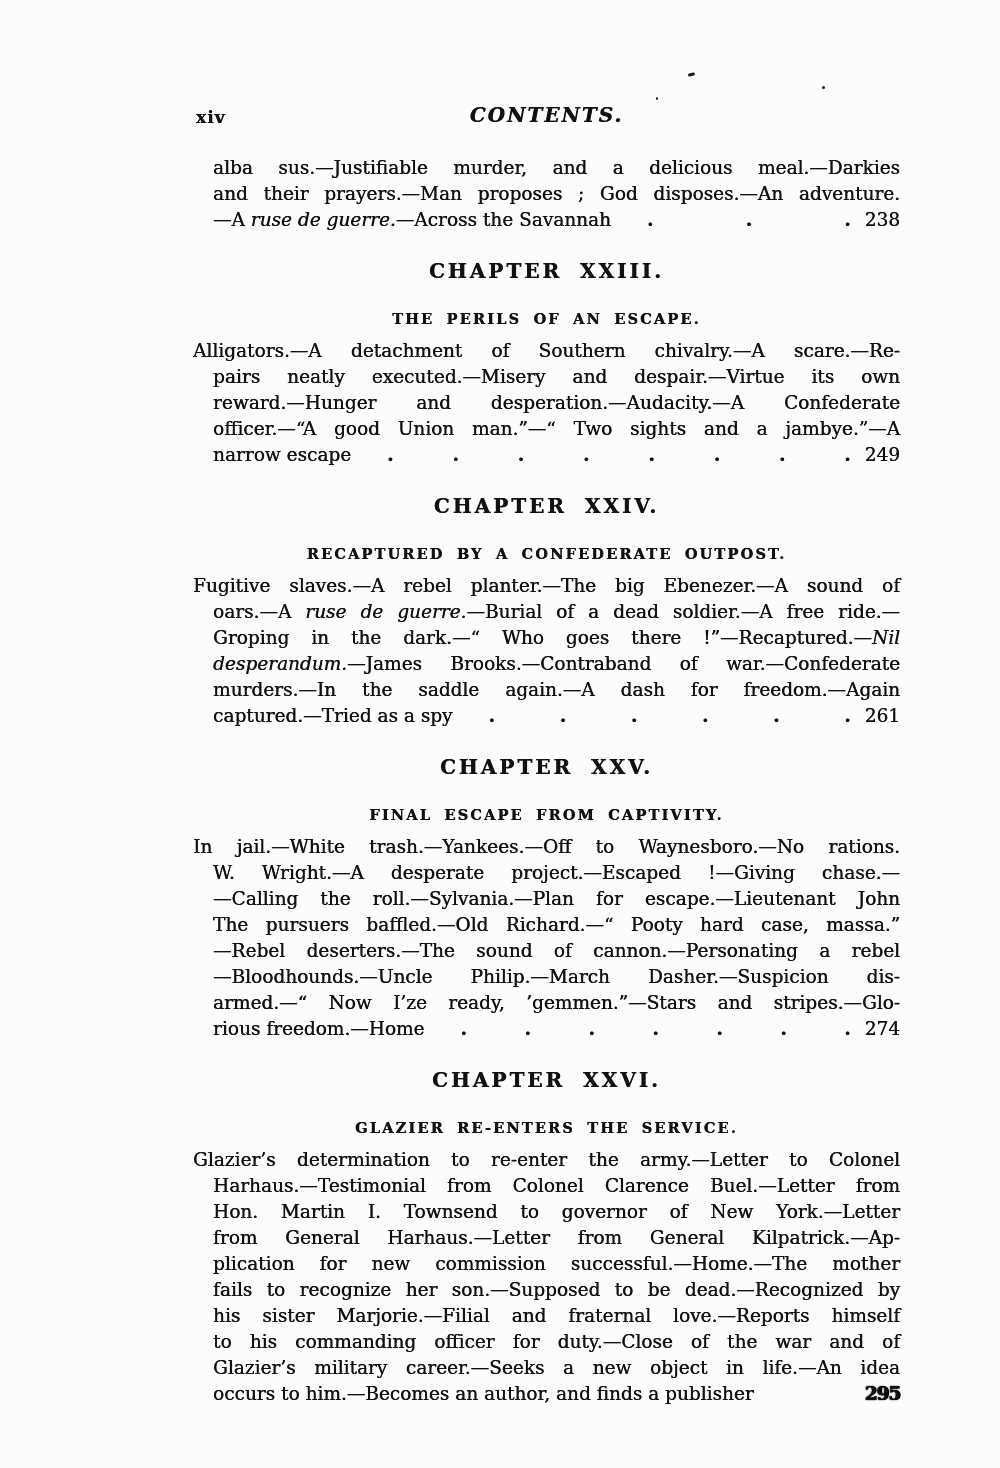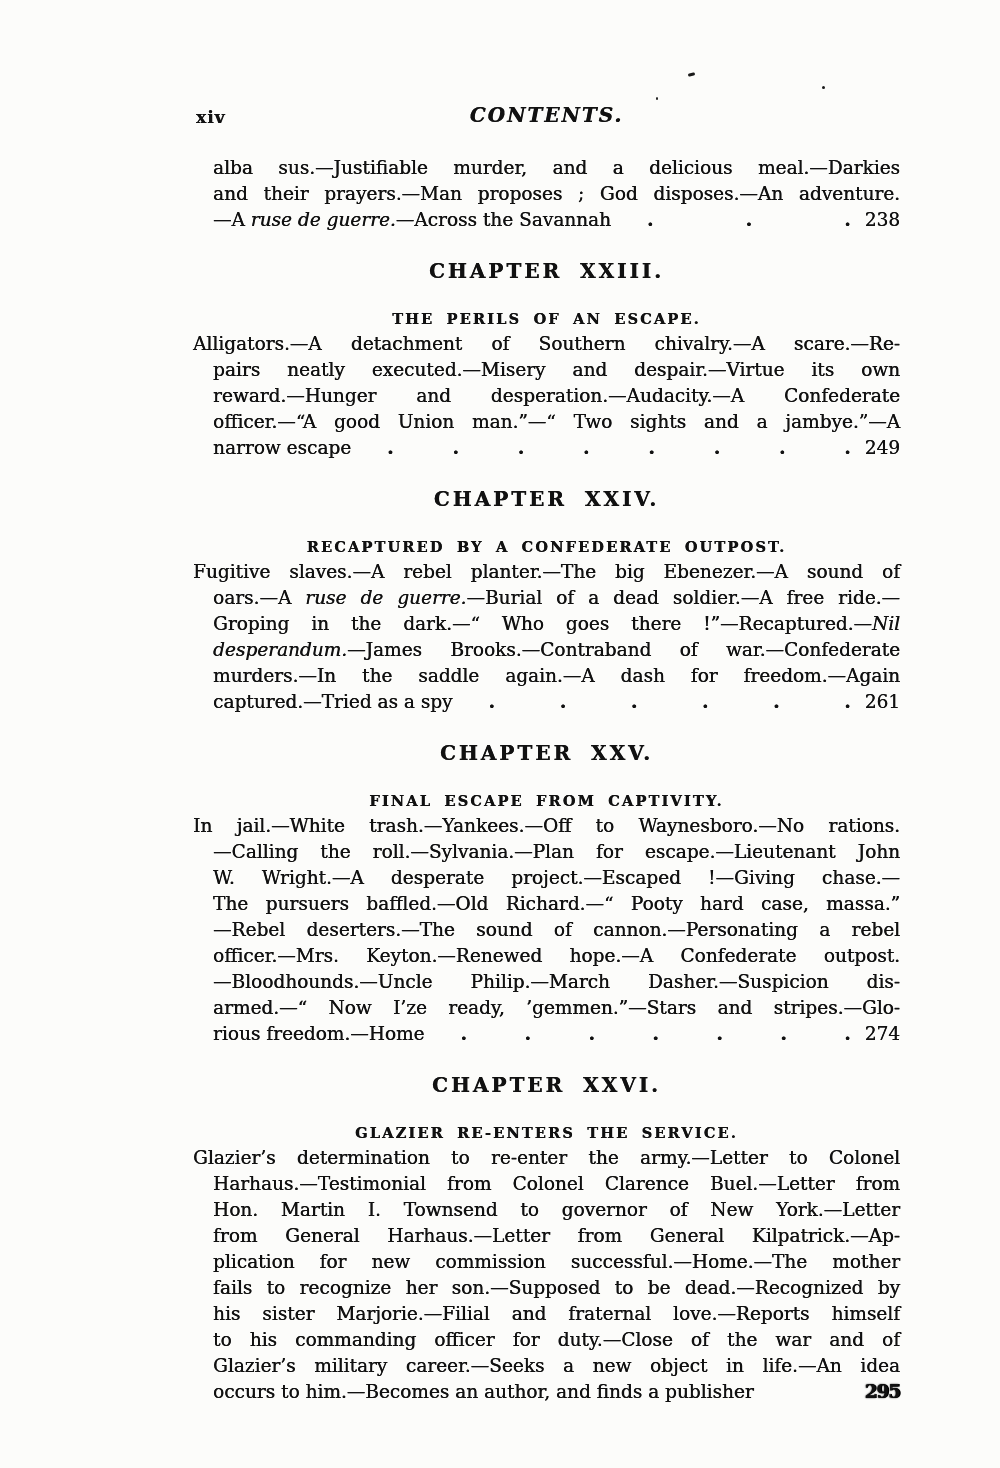--- a/index.html
+++ b/index.html
@@ -44,7 +44,7 @@
     letter-spacing:2.2px; word-spacing:5px;
   }
 
-  .summary { margin-top:3px; font-size:18.5px; }
+  .summary { margin-top:10px; font-size:18.5px; }
   .summary.continued { margin-top:26px; }
   .line {
     line-height:26px;

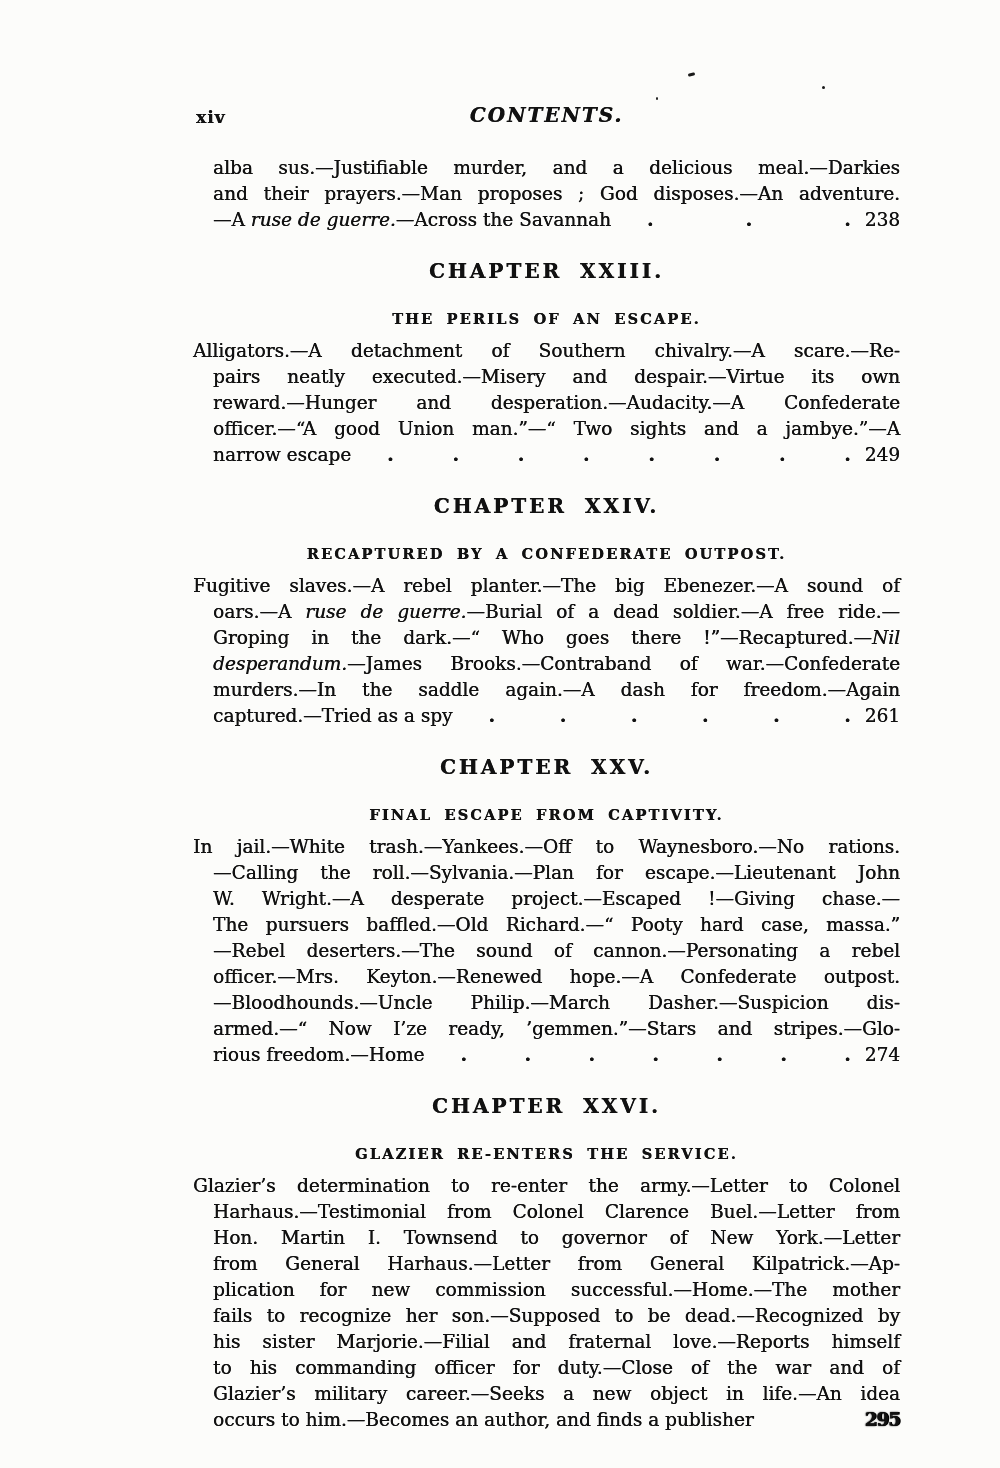--- a/index.html
+++ b/index.html
@@ -129,8 +129,8 @@
       <h3 class="chapter-subtitle">FINAL ESCAPE FROM CAPTIVITY.</h3>
       <div class="summary">
           <div class="line"><span class="lt">In jail.—White trash.—Yankees.—Off to Waynesboro.—No rations.</span></div>
+          <div class="line"><span class="lt">W. Wright.—A desperate project.—Escaped !—Giving chase.—</span></div>
           <div class="line"><span class="lt">—Calling the roll.—Sylvania.—Plan for escape.—Lieutenant John</span></div>
-          <div class="line"><span class="lt">W. Wright.—A desperate project.—Escaped !—Giving chase.—</span></div>
           <div class="line"><span class="lt">The pursuers baffled.—Old Richard.—“ Pooty hard case, massa.”</span></div>
           <div class="line"><span class="lt">—Rebel deserters.—The sound of cannon.—Personating a rebel</span></div>
           <div class="line"><span class="lt">officer.—Mrs. Keyton.—Renewed hope.—A Confederate outpost.</span></div>

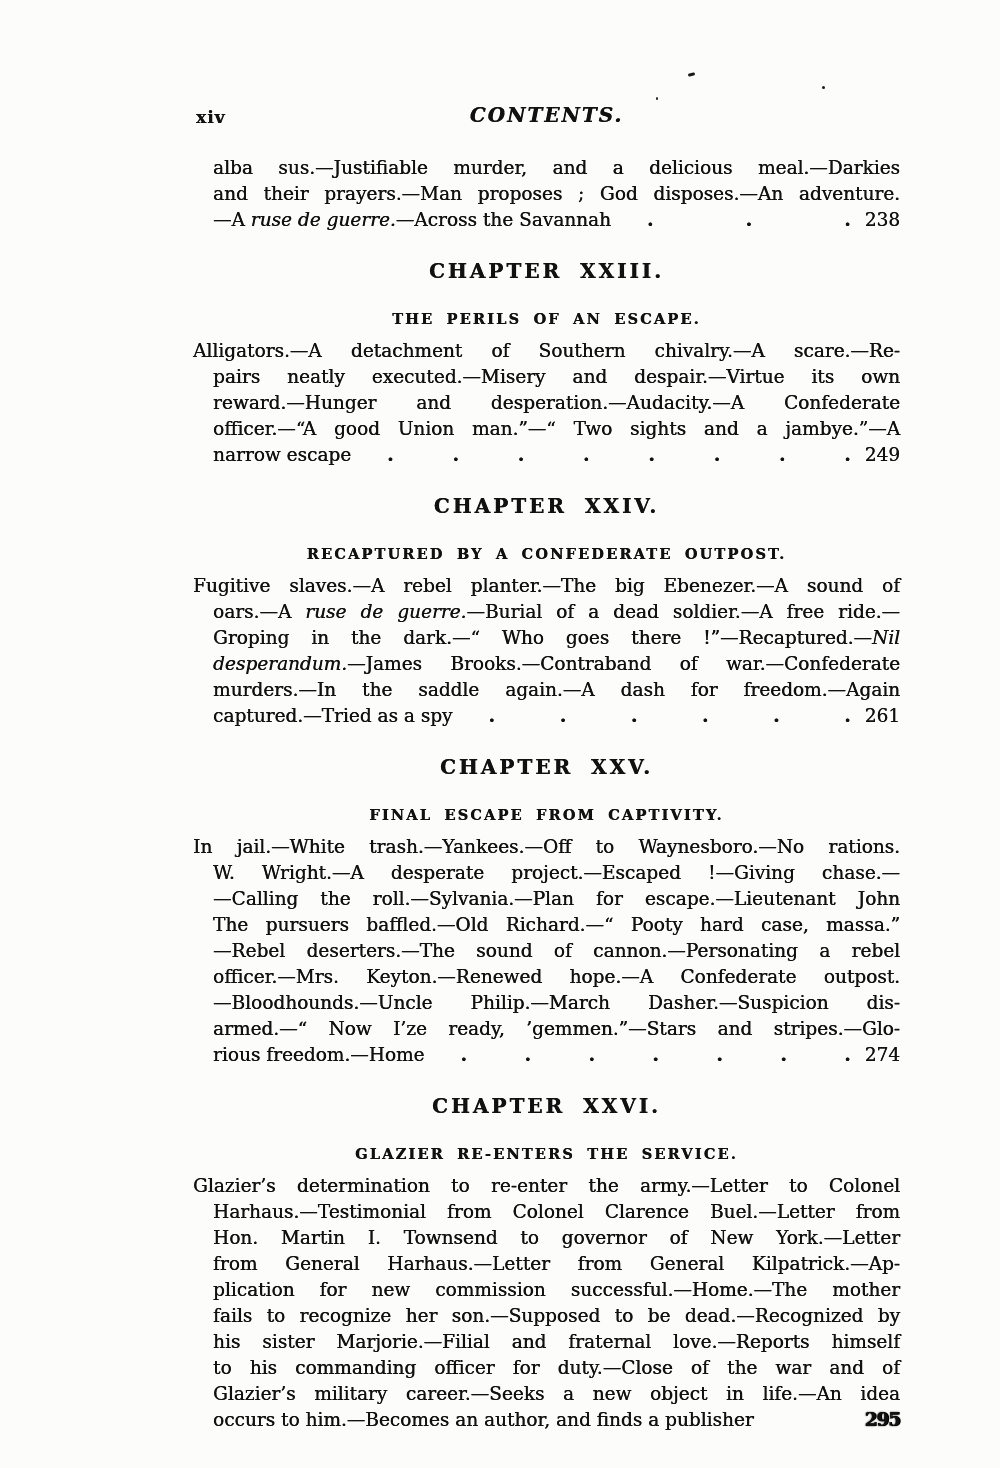--- a/index.html
+++ b/index.html
@@ -133,7 +133,6 @@
           <div class="line"><span class="lt">—Calling the roll.—Sylvania.—Plan for escape.—Lieutenant John</span></div>
           <div class="line"><span class="lt">The pursuers baffled.—Old Richard.—“ Pooty hard case, massa.”</span></div>
           <div class="line"><span class="lt">—Rebel deserters.—The sound of cannon.—Personating a rebel</span></div>
-          <div class="line"><span class="lt">officer.—Mrs. Keyton.—Renewed hope.—A Confederate outpost.</span></div>
           <div class="line"><span class="lt">—Bloodhounds.—Uncle Philip.—March Dasher.—Suspicion dis-</span></div>
           <div class="line"><span class="lt">armed.—“ Now I’ze ready, ’gemmen.”—Stars and stripes.—Glo-</span></div>
           <div class="line leader-line">

